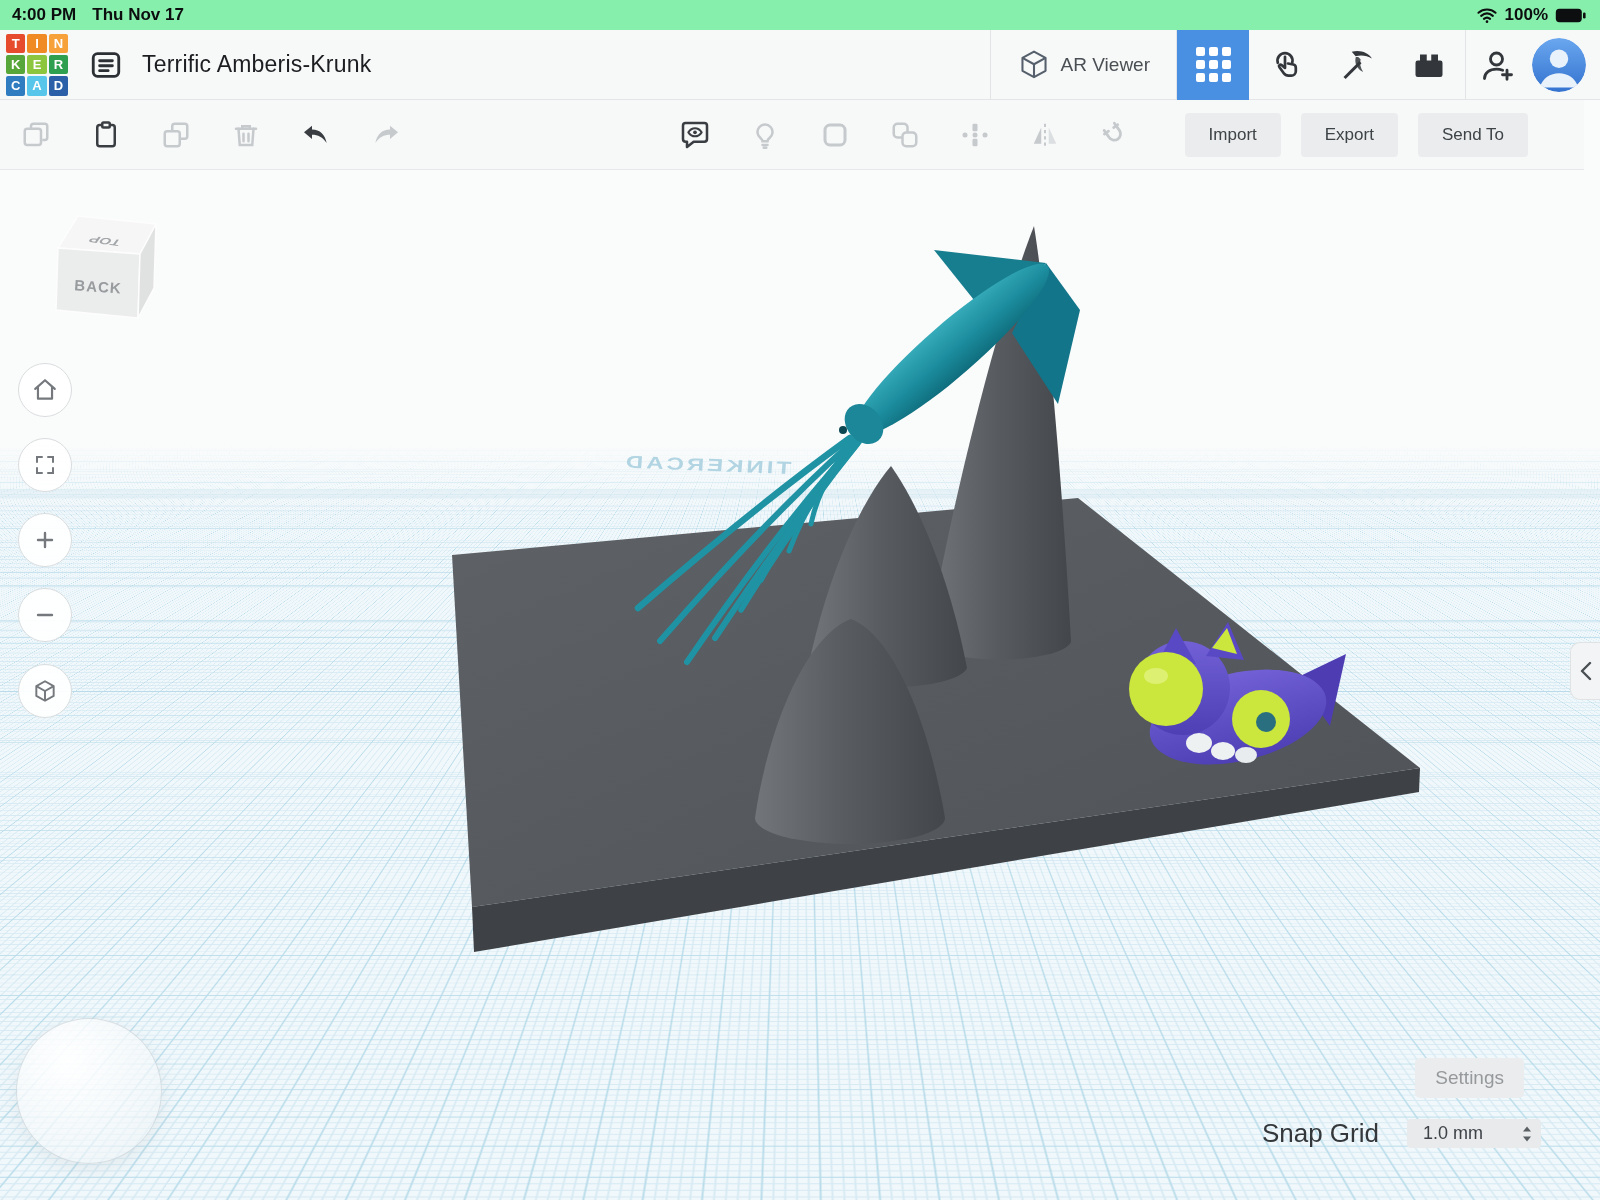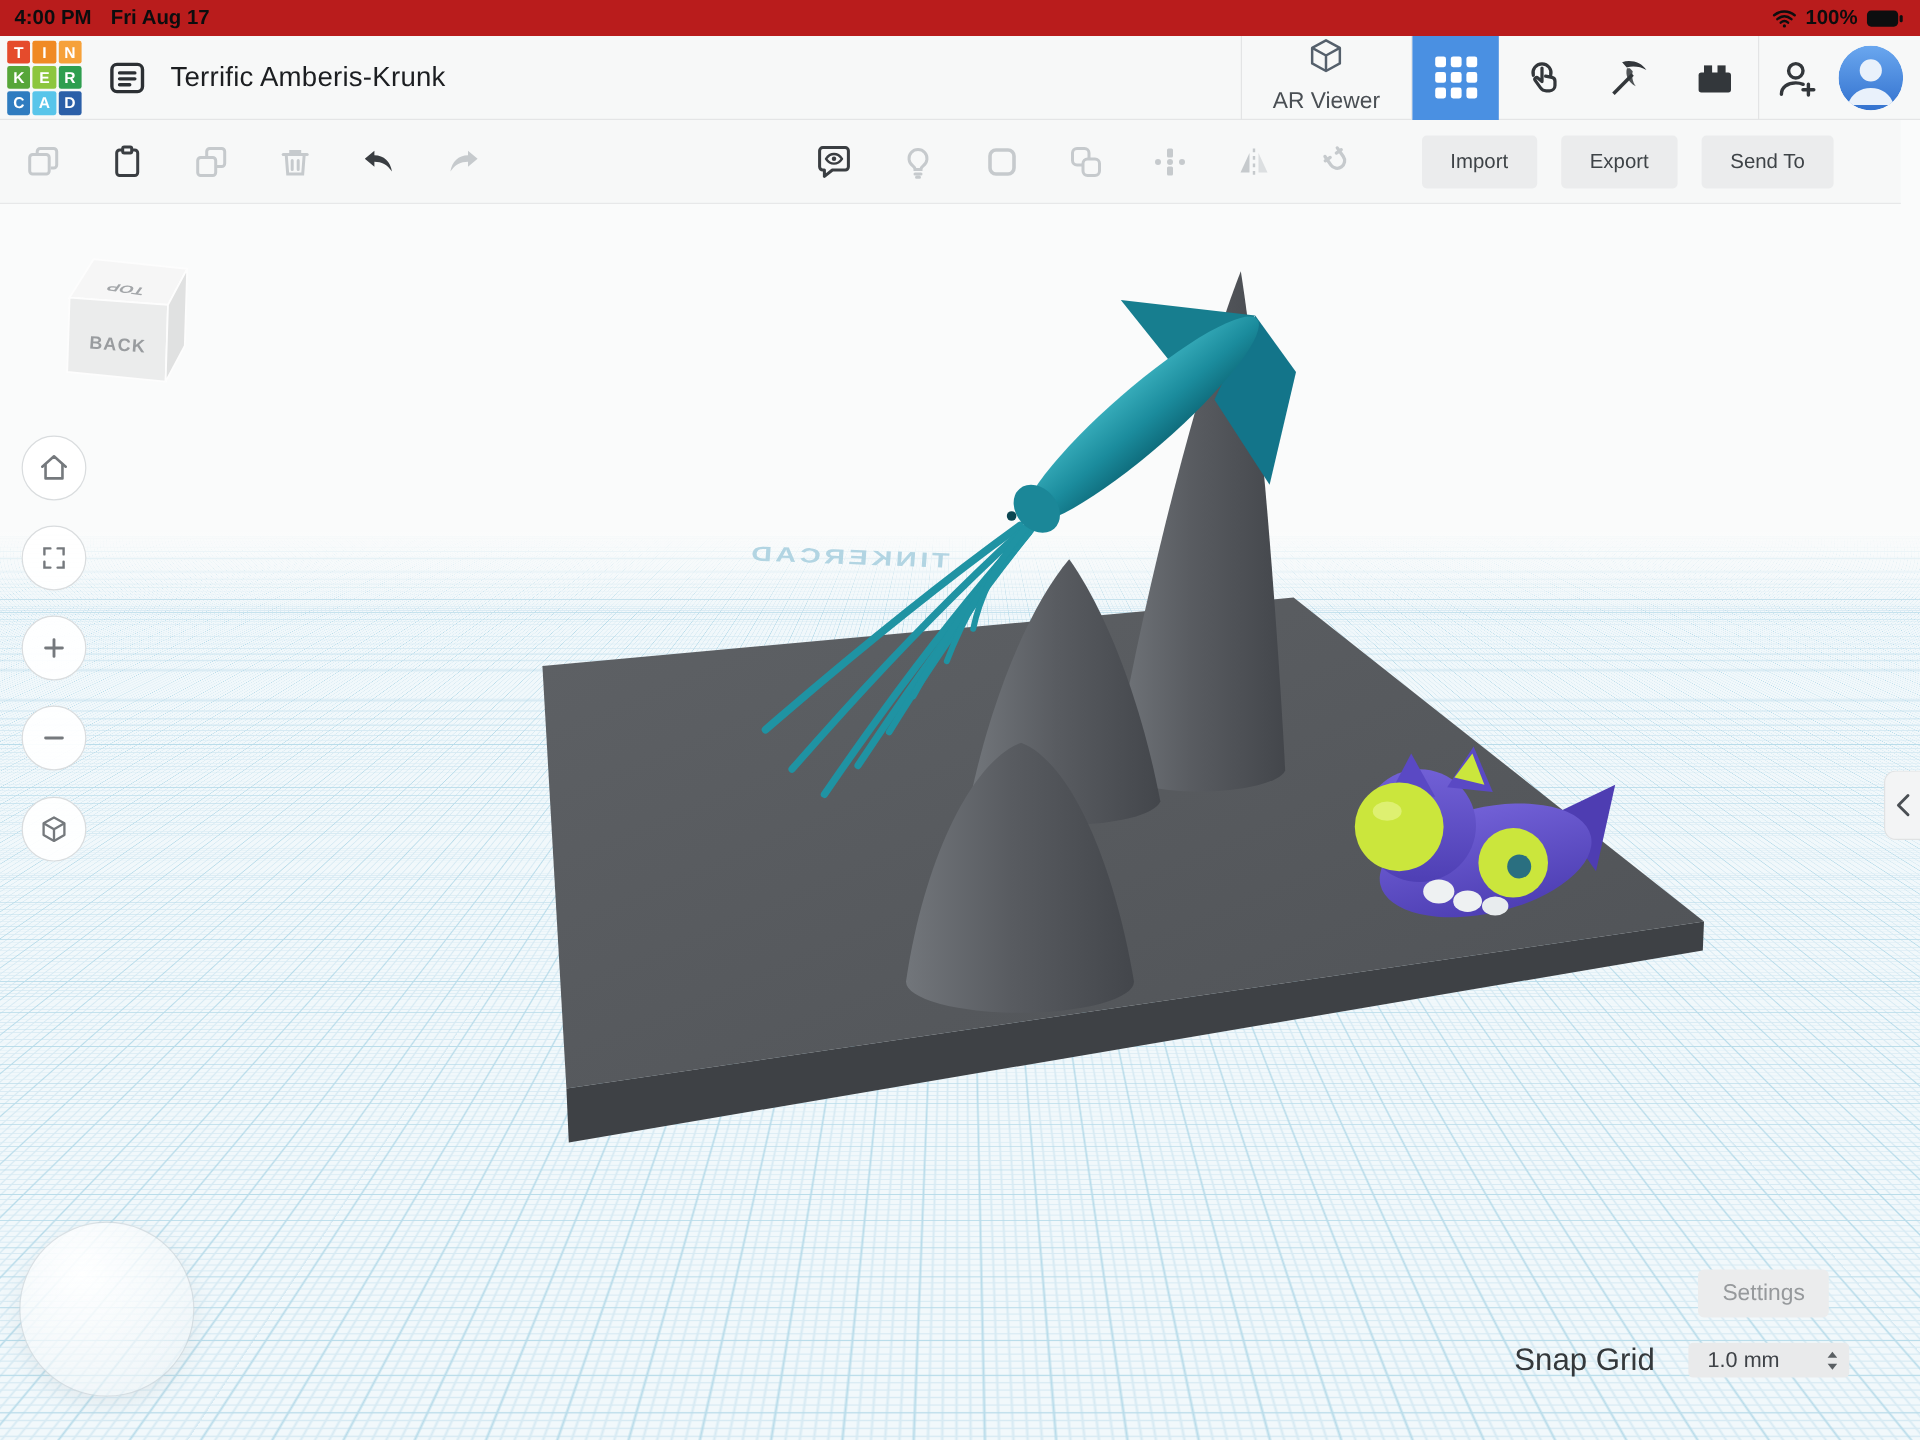--- a/index.html
+++ b/index.html
@@ -9,7 +9,7 @@
     -webkit-user-select:none;user-select:none;color:#1d1f21;
   }
   
-  .sb{position:absolute;top:0;left:0;right:0;height:30px;background:#b91c1c;
+  .sb{position:absolute;top:0;left:0;right:0;height:30px;background:#86efac;
       display:flex;align-items:center;padding:0 14px 0 12px;box-sizing:border-box;
       font-size:17px;font-weight:700;color:#0c0d0e;}
   .sb .date{margin-left:16px;font-weight:700;}

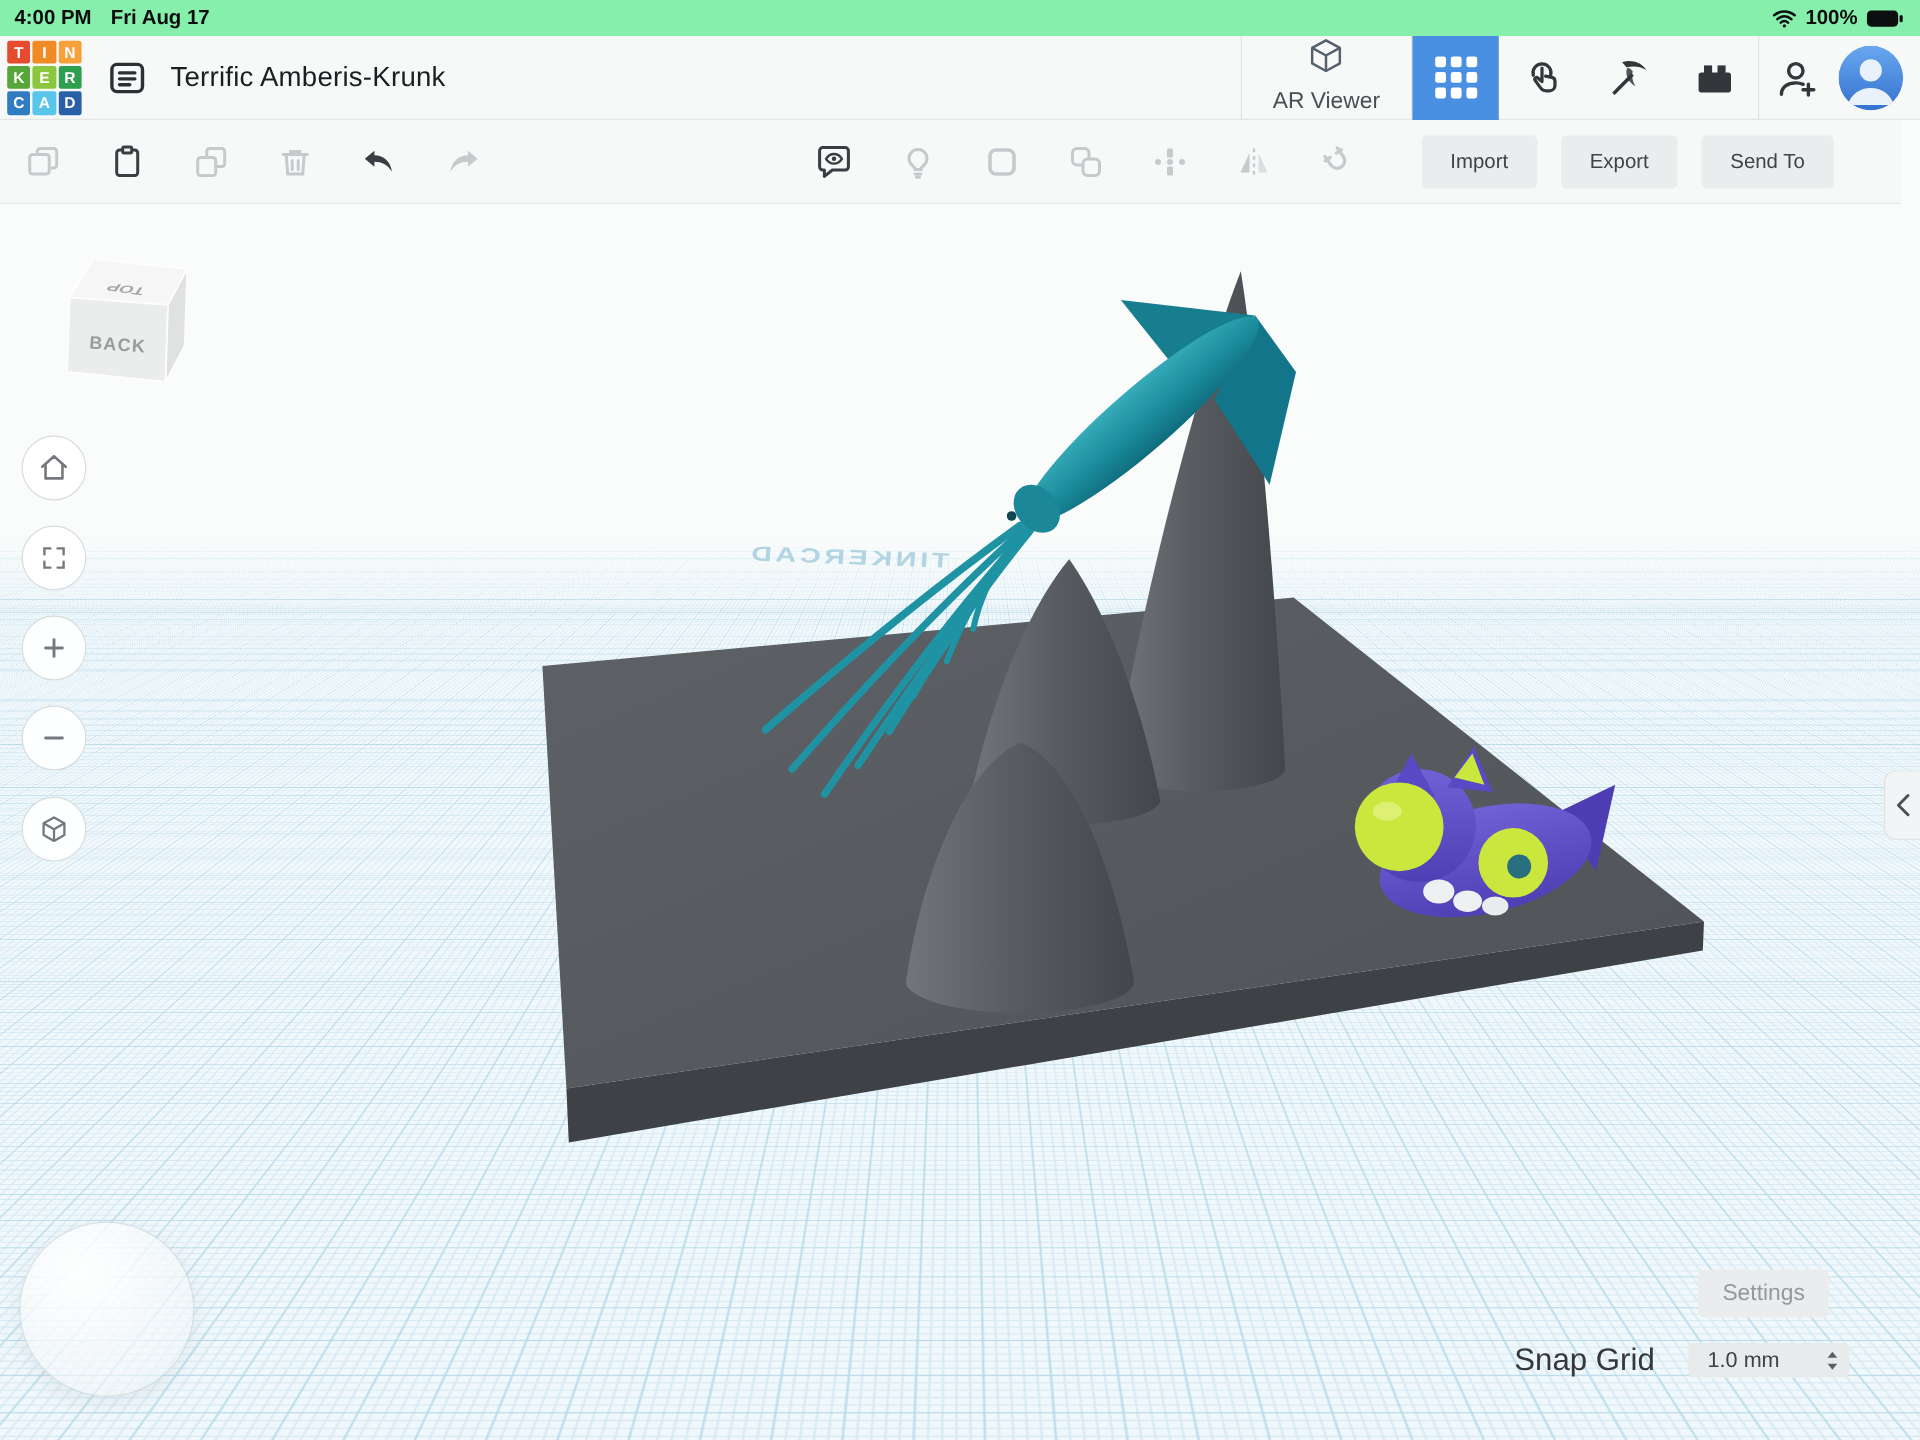--- a/index.html
+++ b/index.html
@@ -103,7 +103,7 @@
 
 <div class="sb">
   <span>4:00 PM</span>
-  <span class="date">Fri Aug 17</span>
+  <span class="date">Thu Nov 17</span>
   <div class="sb-right">
     <span>
       <svg width="22" height="18" viewBox="0 0 24 20" fill="none" stroke="#0d0e0f" stroke-width="2.3" stroke-linecap="round">

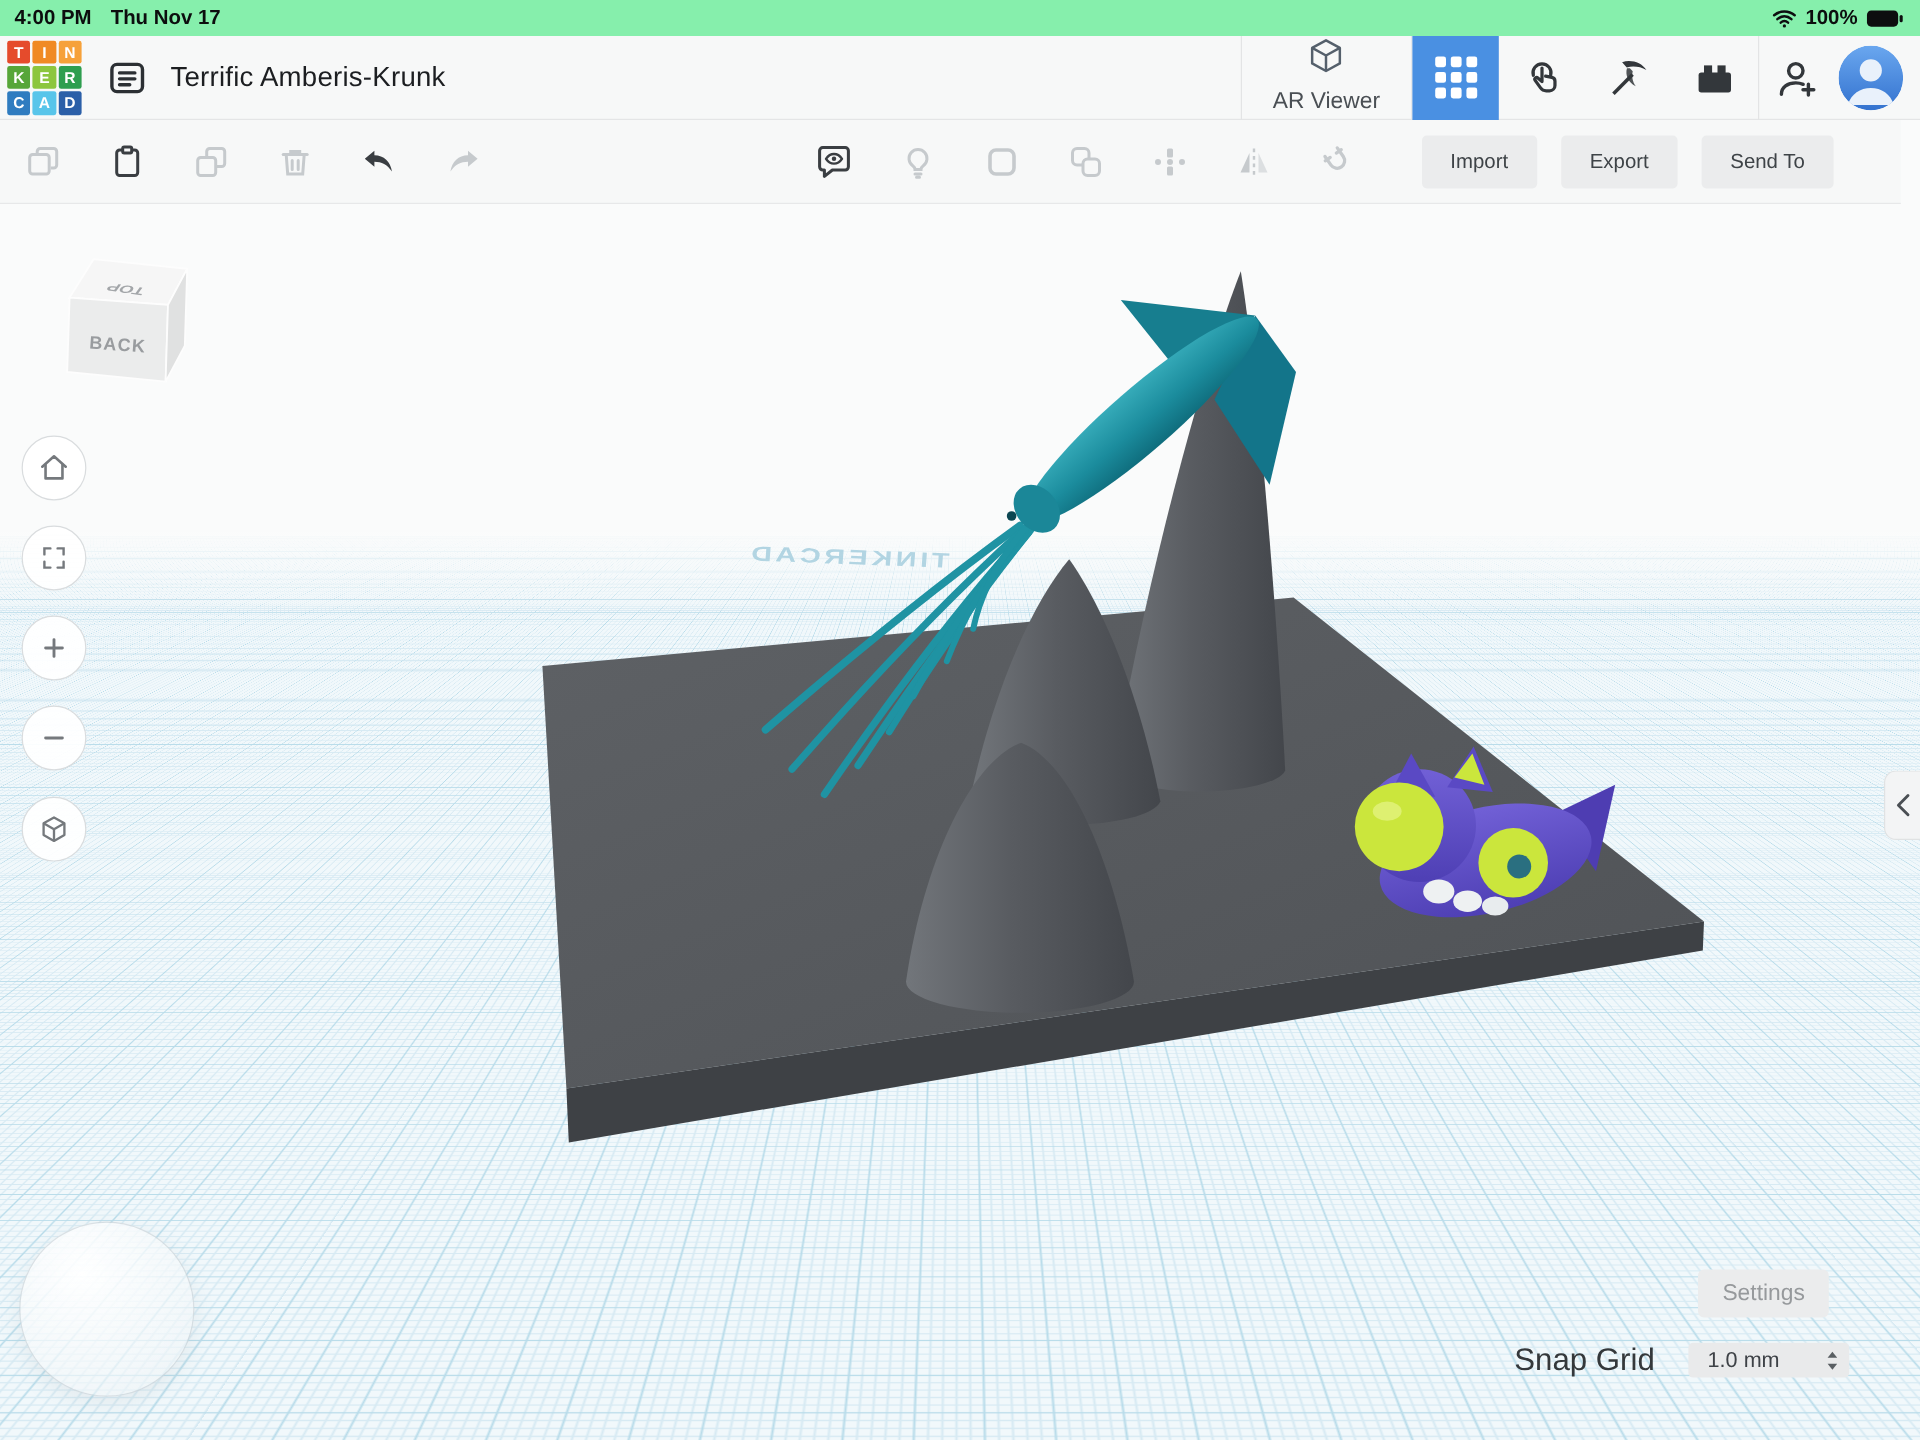--- a/index.html
+++ b/index.html
@@ -32,7 +32,7 @@
   .hsep{width:1px;height:70px;background:#e3e4e5;}
   .hright{margin-left:auto;display:flex;align-items:center;height:70px;}
   .ar-btn{display:flex;align-items:center;gap:10px;padding:0 26px;height:70px;
-      color:#4a4f54;font-size:19px;cursor:pointer;flex-direction:column;}
+      color:#4a4f54;font-size:19px;cursor:pointer;}
   .mode-btn{width:72px;height:70px;display:flex;align-items:center;justify-content:center;
       color:#33373b;cursor:pointer;}
   .mode-btn.active{background:#4a90e2;color:#fff;}

